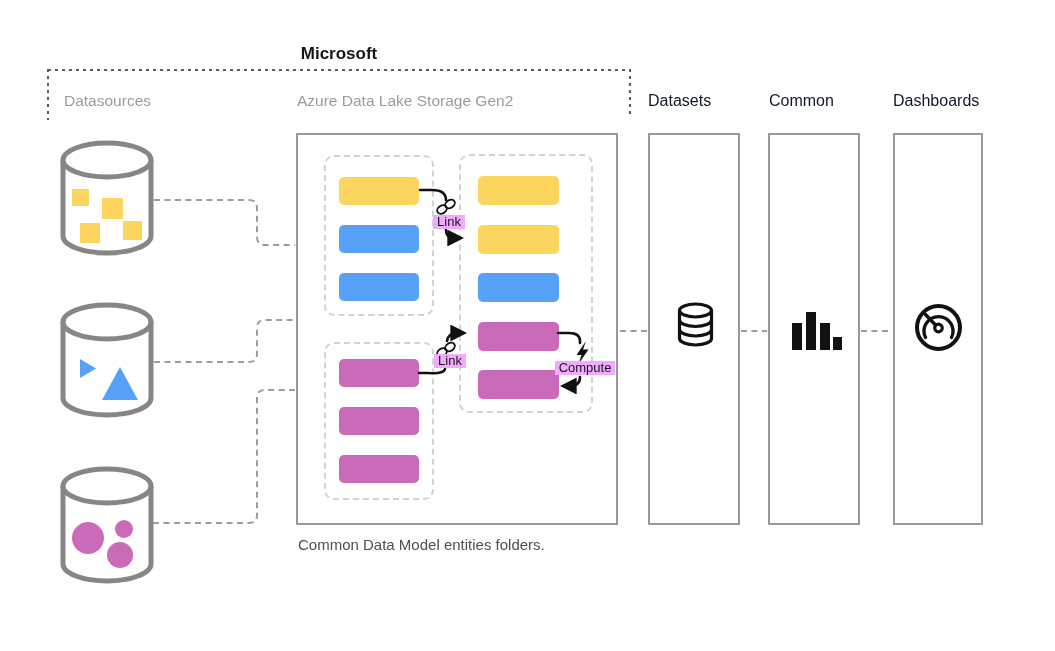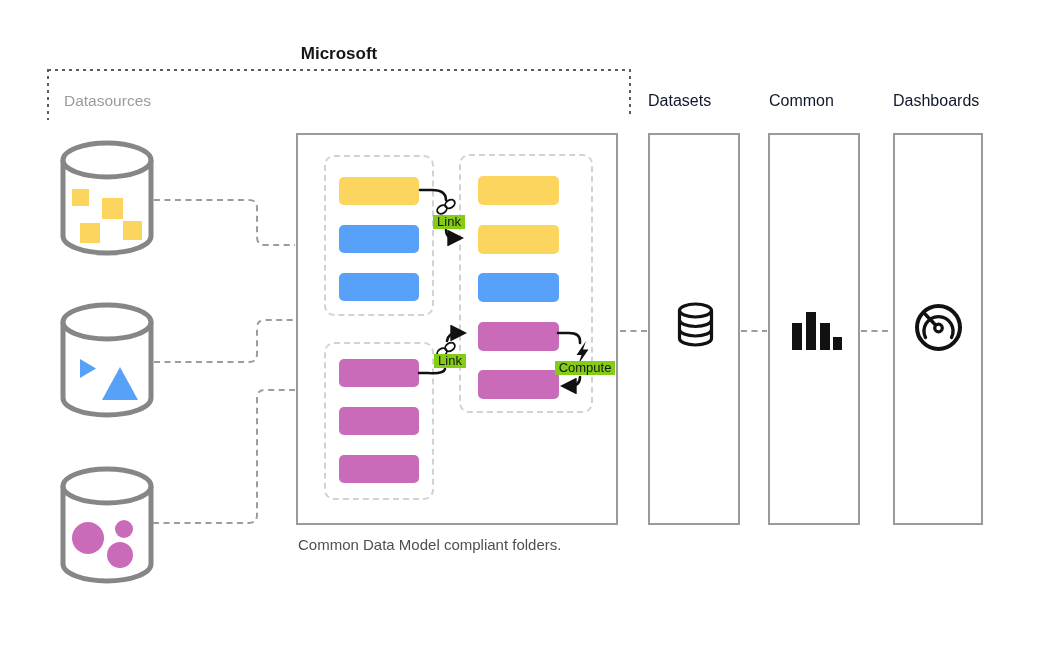--- a/index.html
+++ b/index.html
@@ -49,6 +49,7 @@
   <div class="dot-v" style="left:629px;top:69px;height:46px;"></div>
 
   <div class="col-label gray" style="left:64px;">Datasources</div>
+  <div class="col-label gray" style="left:297px;">Azure Data Lake Storage Gen2</div>
   <div class="col-label dark" style="left:648px;">Datasets</div>
   <div class="col-label dark" style="left:769px;">Common</div>
   <div class="col-label dark" style="left:893px;text-align:center;">Dashboards</div>

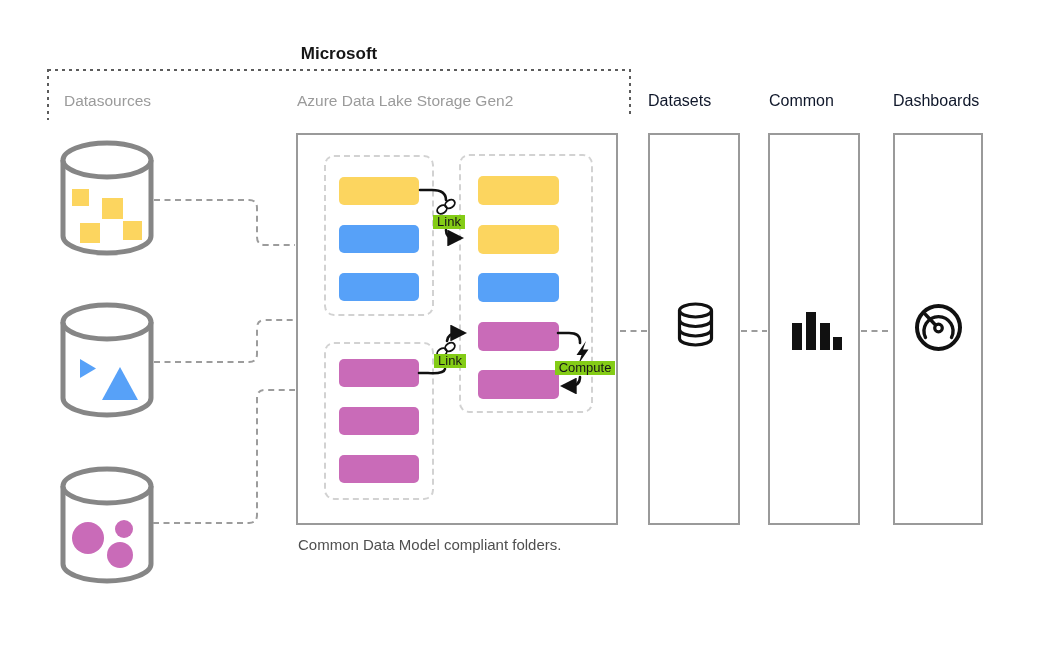--- a/index.html
+++ b/index.html
@@ -28,7 +28,7 @@
   .group.right-align .bar{width:81px;height:29px;}
 
   
-  .anno{position:absolute;font-size:13px;color:#161616;background:#84cc16;text-align:center;
+  .anno{position:absolute;font-size:13px;color:#161616;background:#f0abfc;text-align:center;
         line-height:14px;padding:0 1px;z-index:6;}
 
   .caption{position:absolute;left:298px;top:534px;width:320px;font-size:15px;

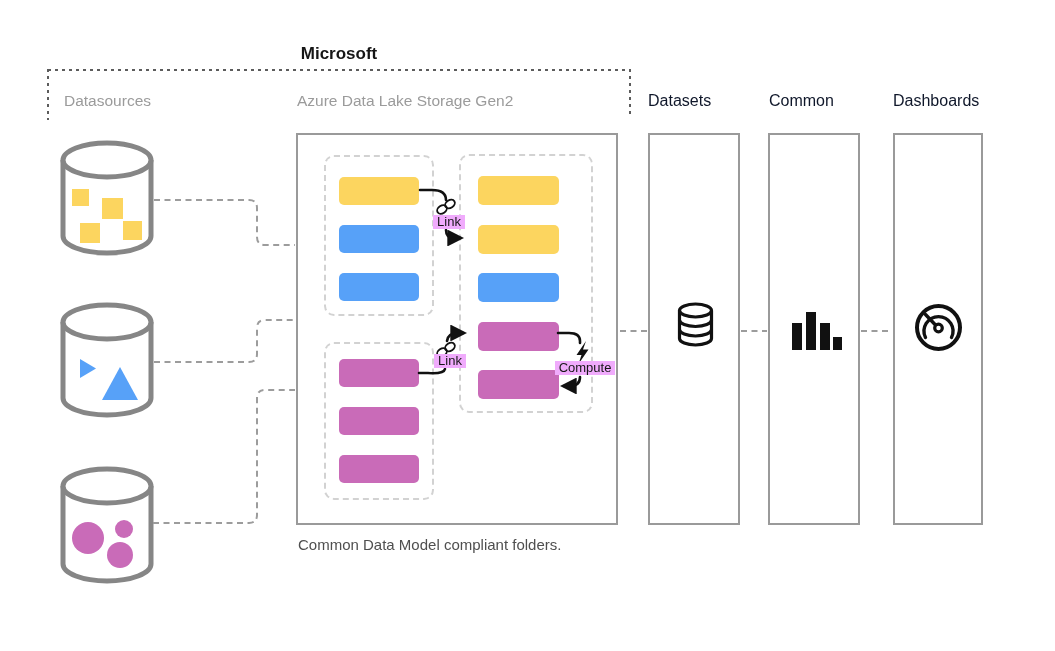--- a/index.html
+++ b/index.html
@@ -113,7 +113,7 @@
     </div>
 
   <div class="caption">
-    <div>Common Data Model compliant folders.</div>
+    <div>Common Data Model entities folders.</div>
   </div>
 
   <div class="obox" style="left:648px;top:133px;width:92px;height:392px;"></div>

